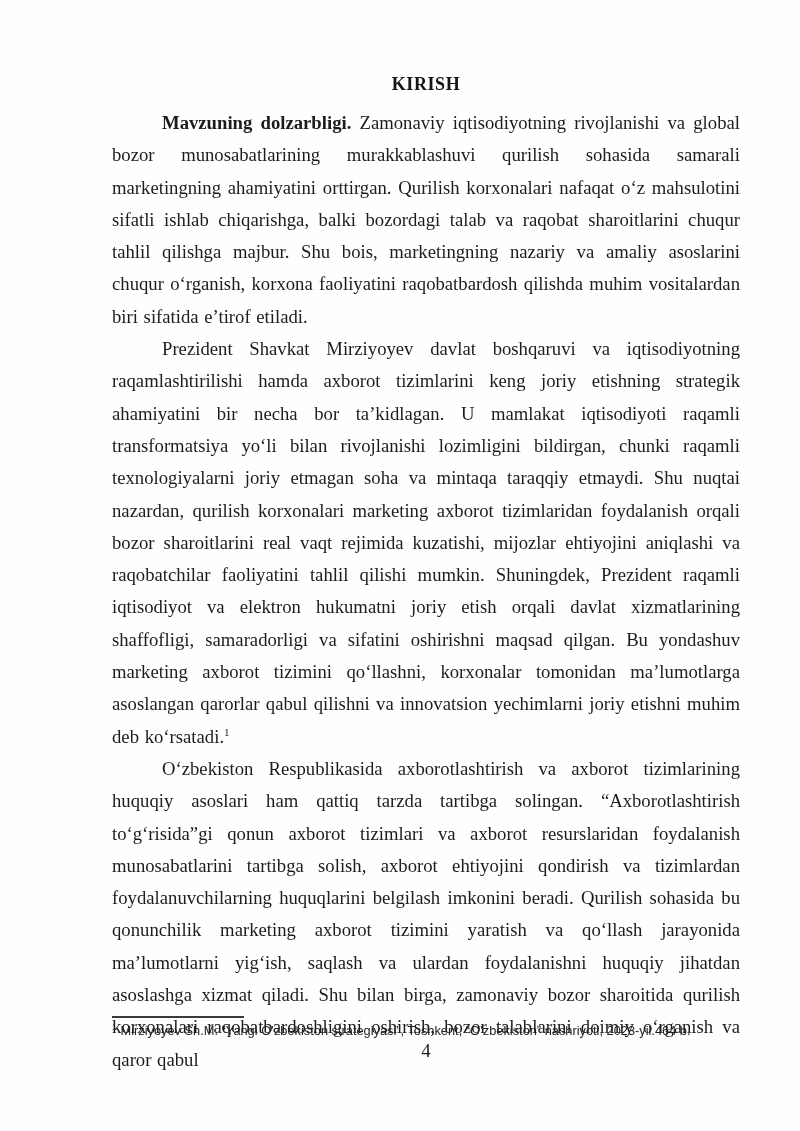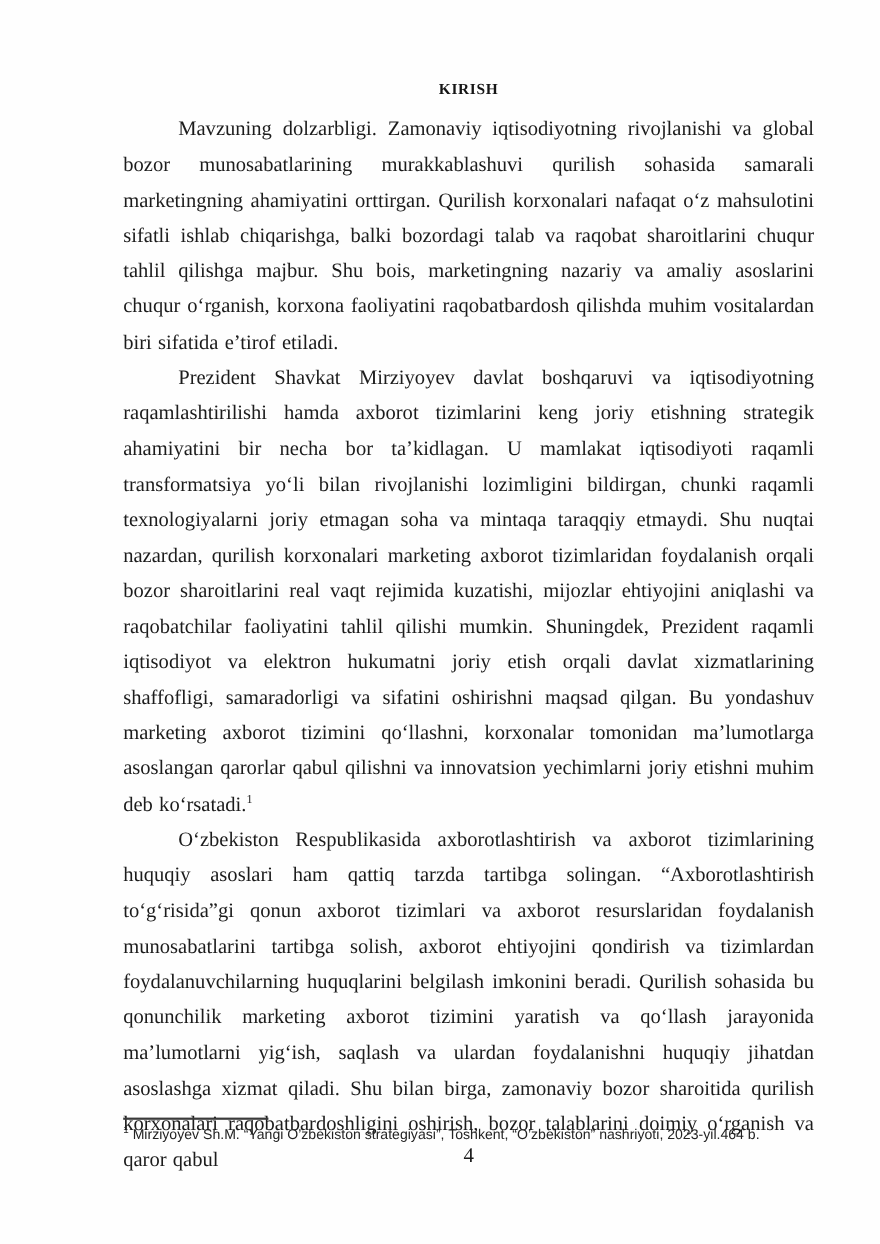--- a/index.html
+++ b/index.html
@@ -20,7 +20,7 @@
   }
   .doc-title {
     margin: 0 0 12px 0;
-    font-size: 14px;
+    font-size: 18px;
     font-weight: bold;
     text-align: center;
     letter-spacing: 0.6px;

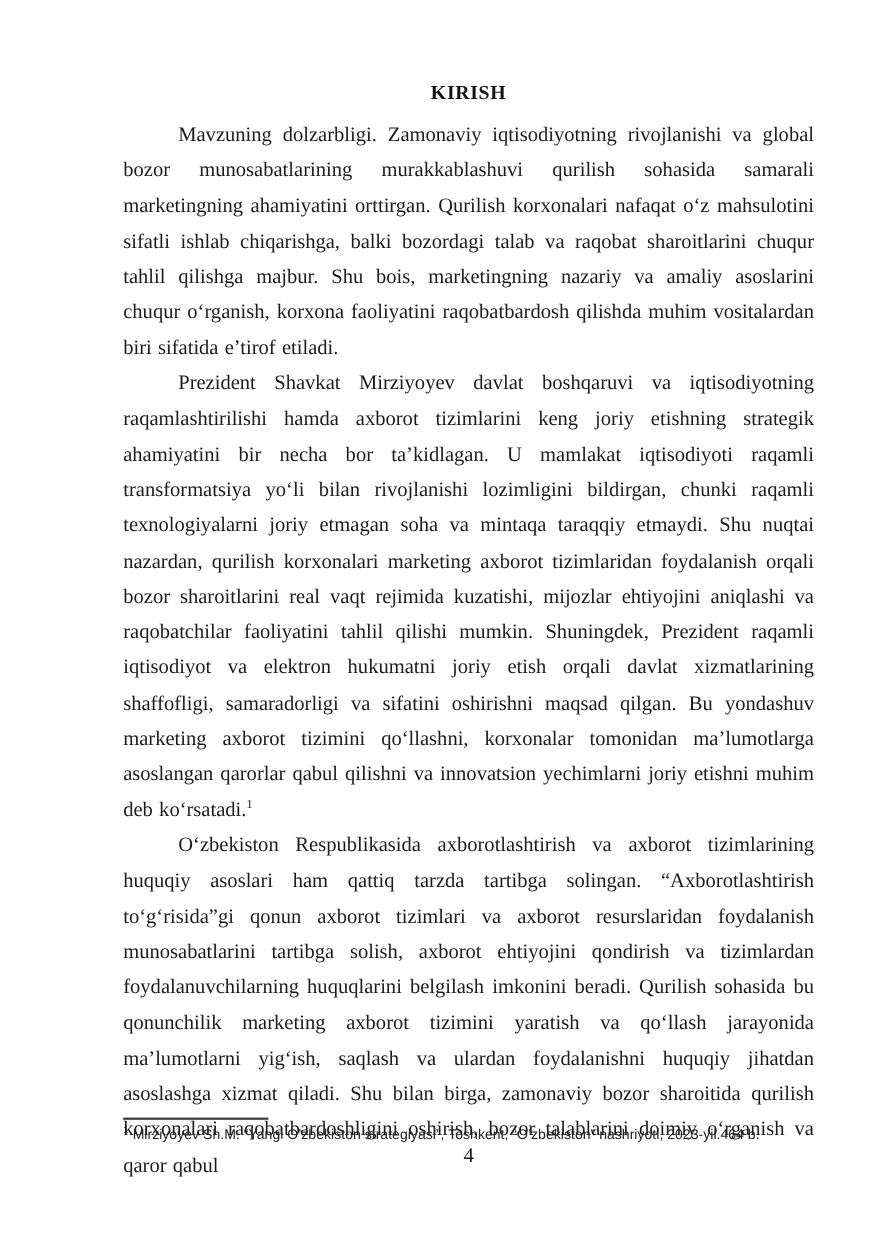--- a/index.html
+++ b/index.html
@@ -34,7 +34,7 @@
     text-indent: 50px;
     word-spacing: 1px;
   }
-  .para .lead { font-weight: normal; }
+  .para .lead { font-weight: bold; }
   .fn-ref {
     font-size: 11px;
     vertical-align: super;

